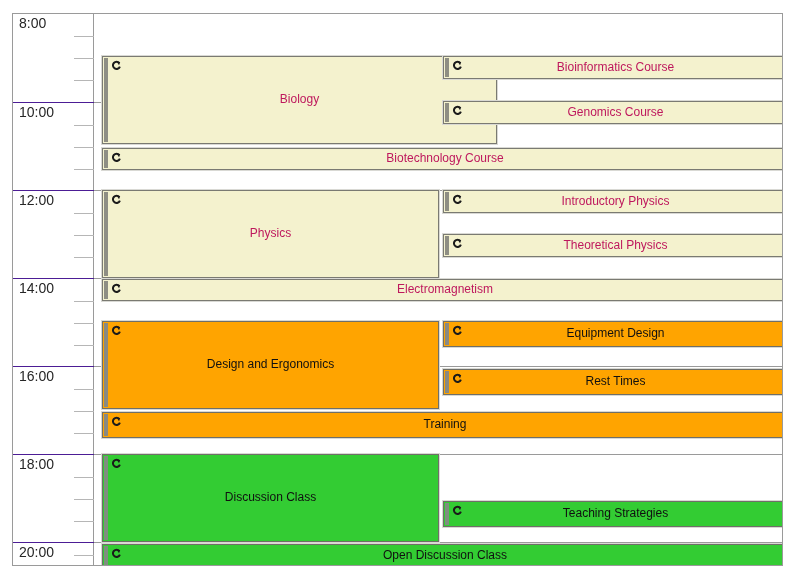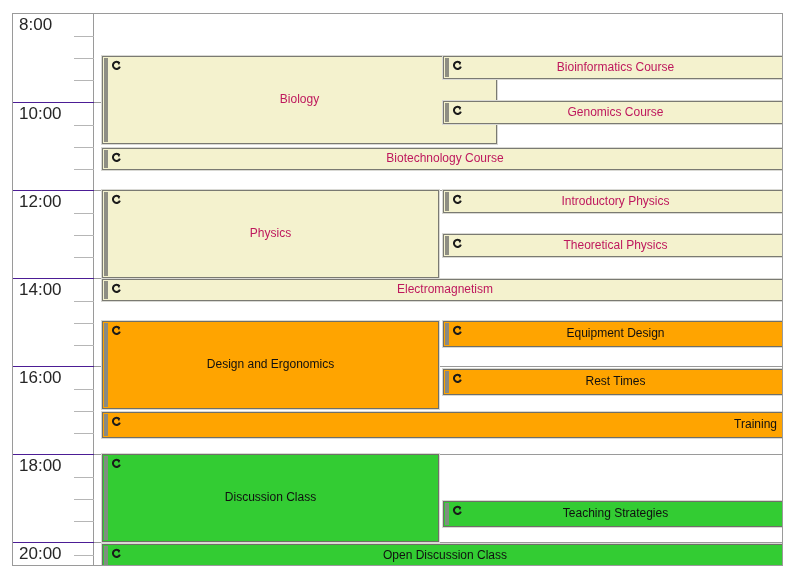--- a/index.html
+++ b/index.html
@@ -57,7 +57,7 @@
     position: absolute;
     left: 6px;
     top: 1px;
-    font-size: 17px;
+    font-size: 14px;
     color: #262626;
     letter-spacing: 0px;
     white-space: nowrap;

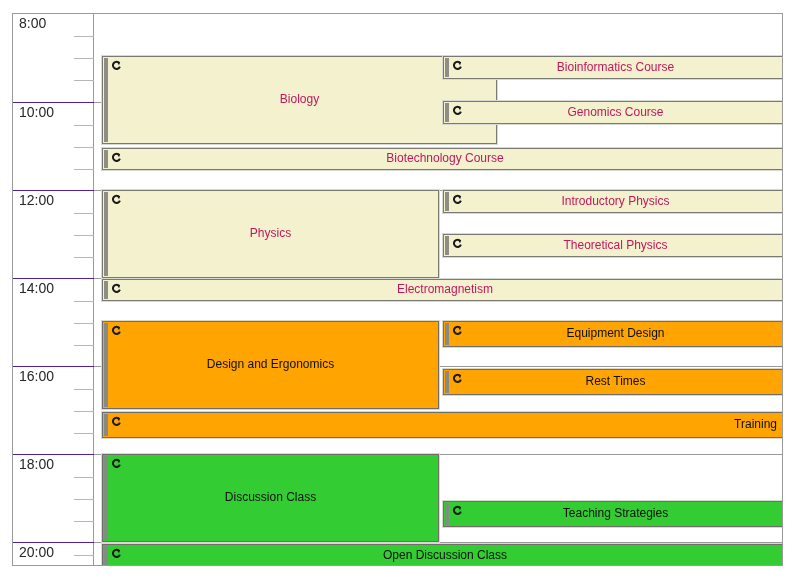--- a/index.html
+++ b/index.html
@@ -289,7 +289,7 @@
             </svg></span>
           <div class="title">Rest Times</div>
         </div>
-        <div class="event ev-orange" style="left: 8px; top: 398px; width: 686px; height: 26px; justify-content: flex-end;">
+        <div class="event ev-orange" style="left: 8px; top: 398px; width: 686px; height: 26px;">
           <div class="bar"></div>
           <span class="recur-icon"><svg viewBox="0 0 12 12" width="12" height="12">
               <path d="M9.3 3.0 A3.6 3.6 0 1 0 9.9 6.6" fill="none" stroke="#1a1a1a" stroke-width="2"></path>

